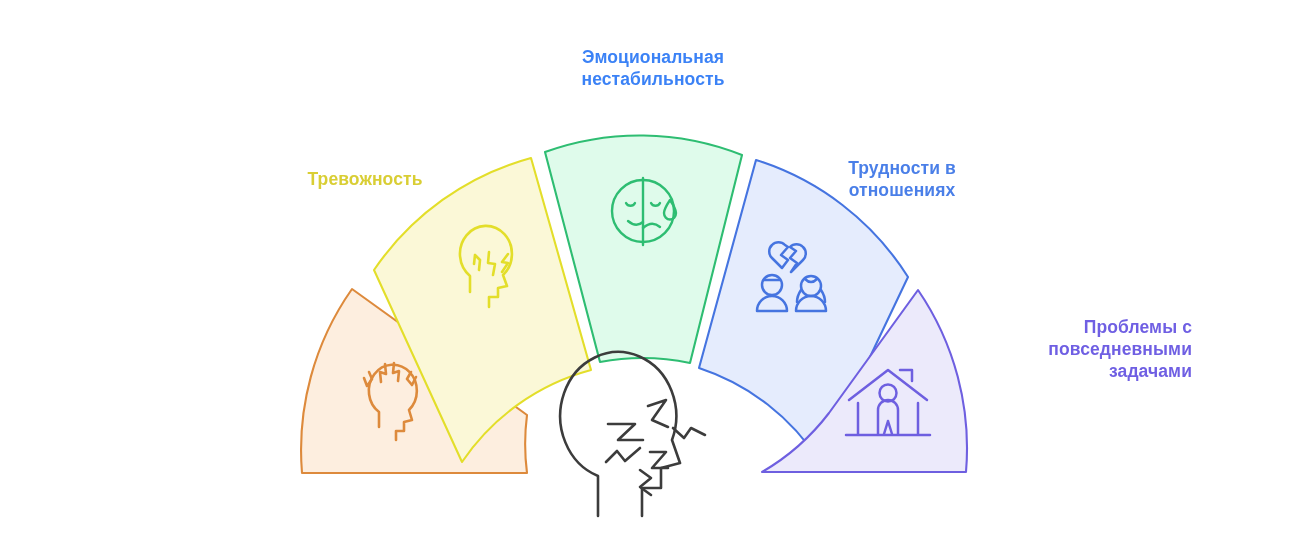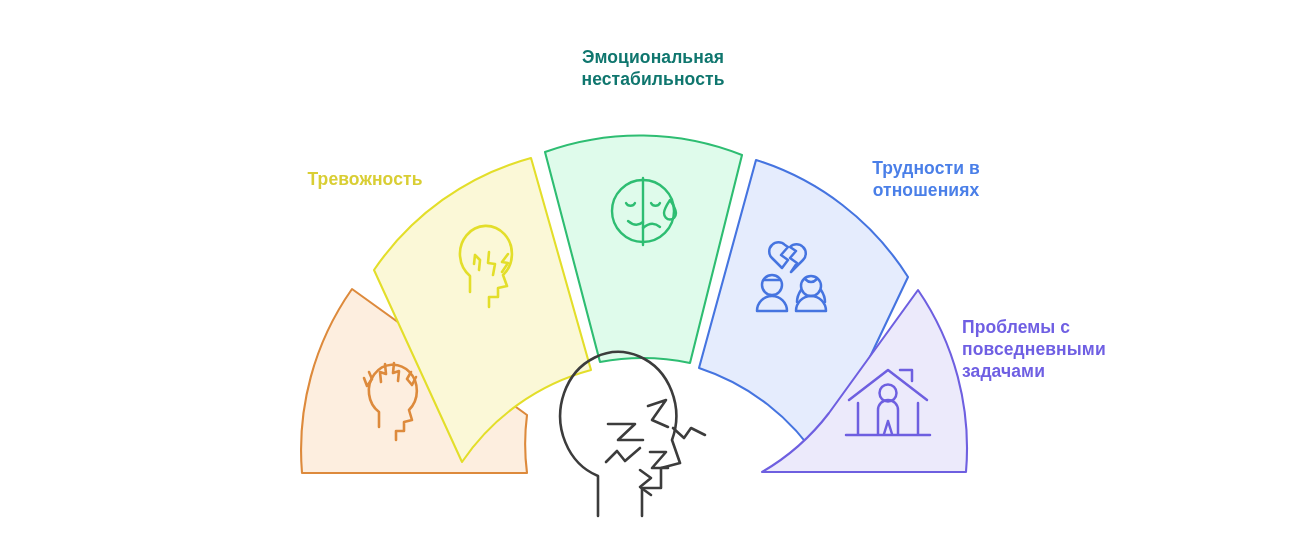--- a/index.html
+++ b/index.html
@@ -186,7 +186,7 @@
 
   </svg>
 
-  <div class="seg-label lbl-emotional" style="color:#0f766e">Эмоциональная
+  <div class="seg-label lbl-emotional" style="color:#3b82f6">Эмоциональная
 нестабильность</div>
 
   <div class="seg-label lbl-anxiety" style="color:#D9CE34">Тревожность</div>

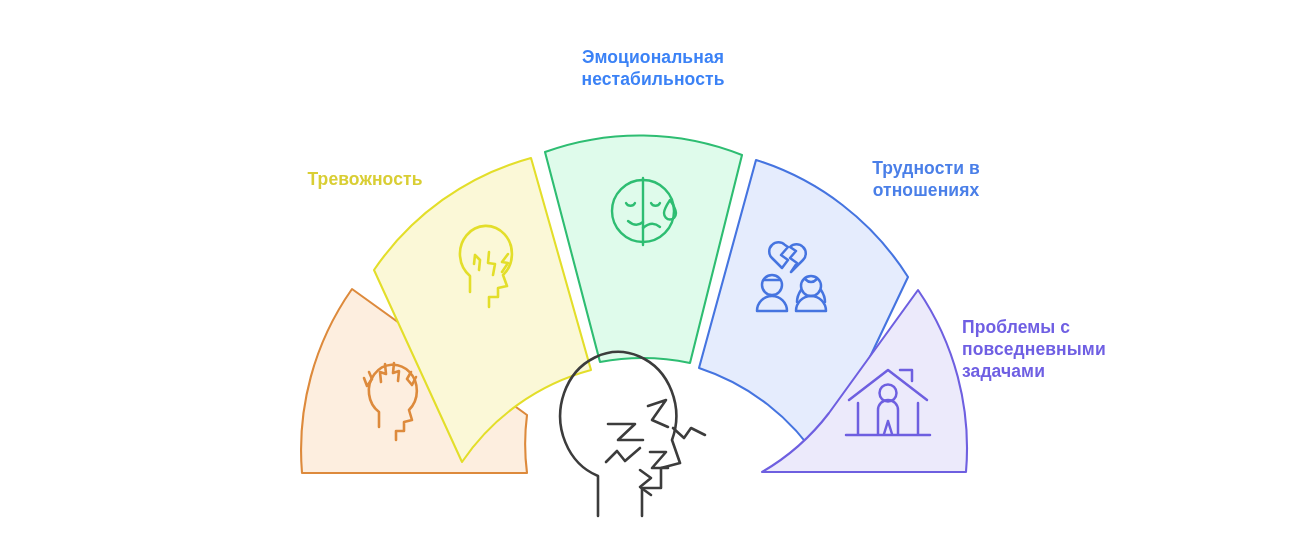--- a/index.html
+++ b/index.html
@@ -54,7 +54,7 @@
     text-align: center;
   }
   .lbl-relations {
-    left: 816px;
+    left: 792px;
     top: 157px;
     width: 220px;
     text-align: center;

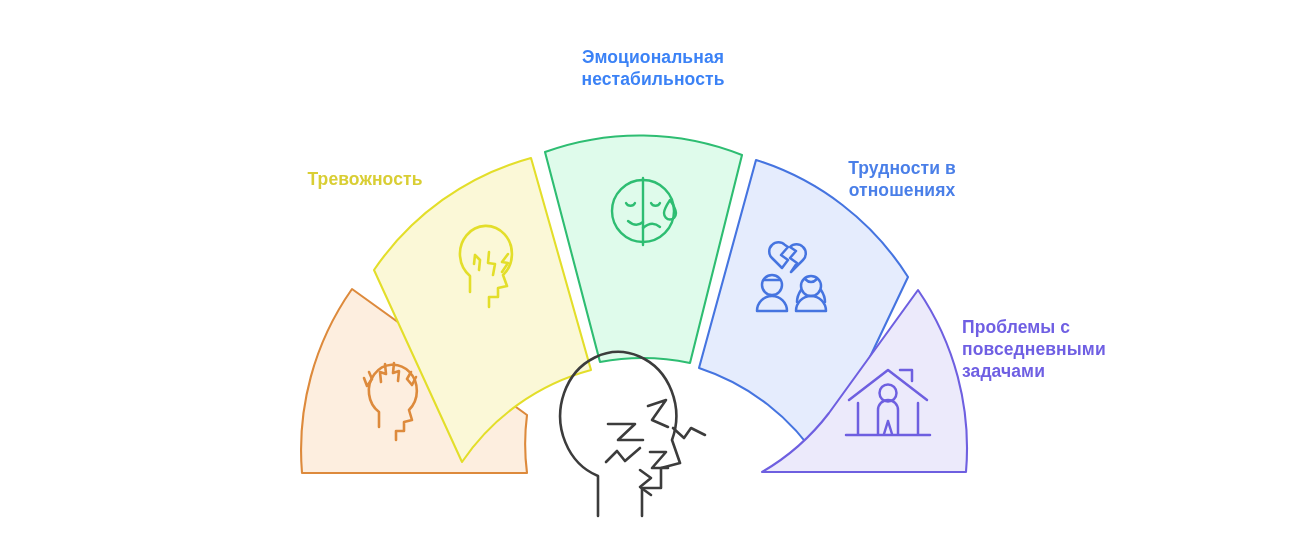--- a/index.html
+++ b/index.html
@@ -63,7 +63,7 @@
     left: 962px;
     top: 316px;
     width: 230px;
-    text-align: left;
+    text-align: right;
   }
 </style>
 </head>

